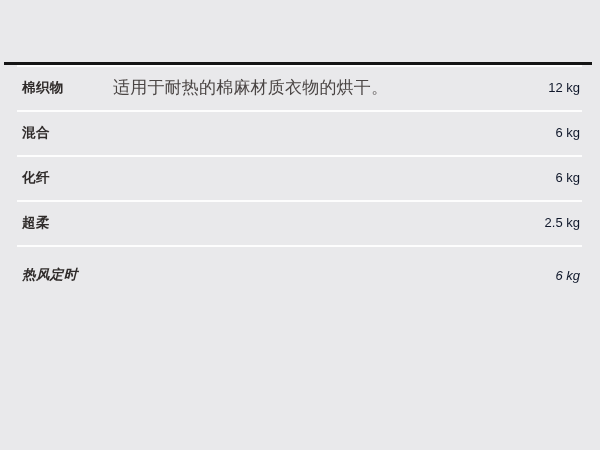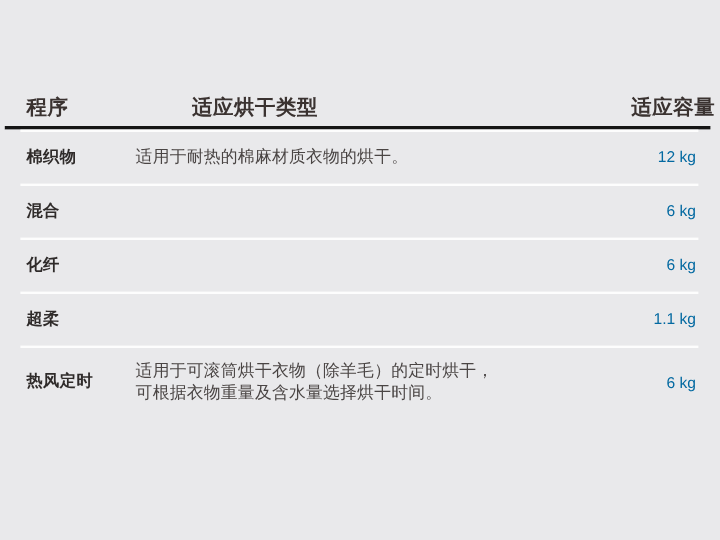--- a/index.html
+++ b/index.html
@@ -120,11 +120,6 @@
 
   <div class="spec-table">
 
-    <div class="thead">
-      <div class="cell-program">程序</div>
-      <div class="cell-desc">适应烘干类型</div>
-      <div class="cell-cap">适应容量</div>
-    </div>
 
     <div class="head-rule"></div>
 

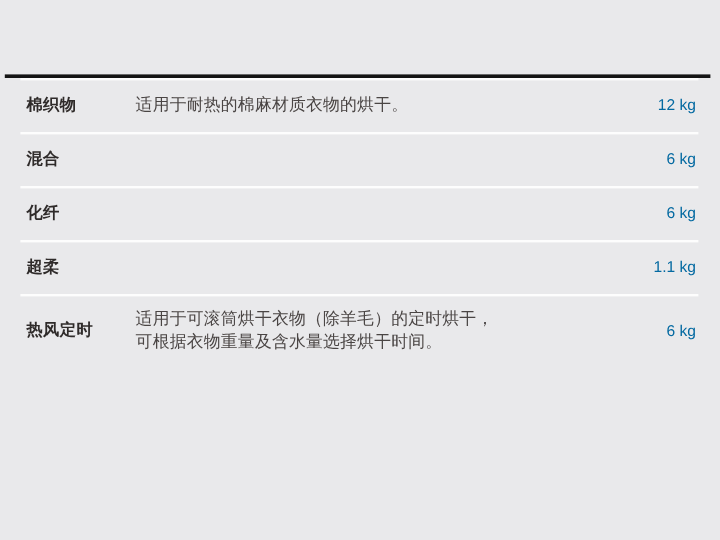--- a/index.html
+++ b/index.html
@@ -97,7 +97,7 @@
   .c-desc {
     position: absolute;
     left: 109px;
-    font-size: 14px;
+    font-size: 17px;
     font-weight: 400;
     color: #4a4544;
     line-height: 19px;

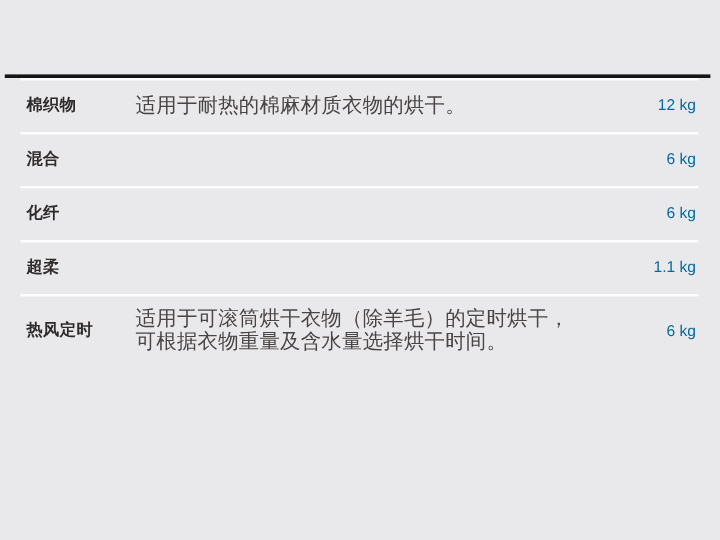--- a/index.html
+++ b/index.html
@@ -109,7 +109,7 @@
     right: 16px;
     font-size: 13px;
     font-weight: 400;
-    color: #0369a1;
+    color: #0f172a;
     white-space: nowrap;
   }
 </style>

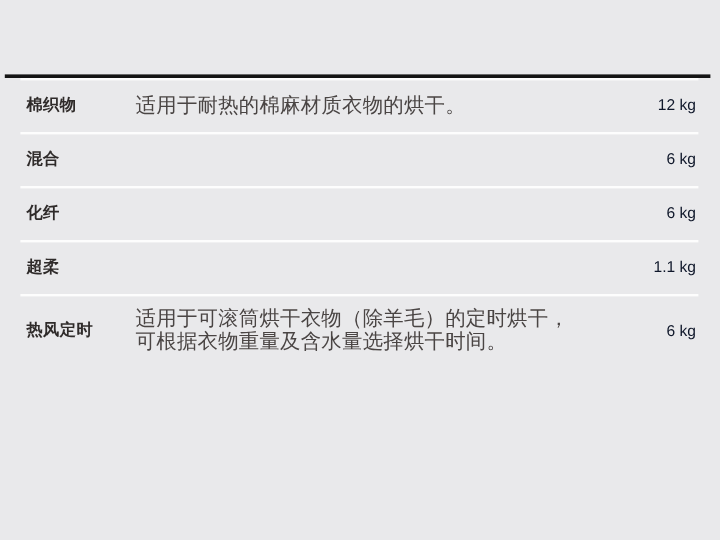--- a/index.html
+++ b/index.html
@@ -152,7 +152,7 @@
       <div class="sep"></div>
       <div class="inner">
         <div class="c-program">超柔</div>
-        <div class="c-cap">1.1 kg</div>
+        <div class="c-cap">2.5 kg</div>
       </div>
     </div>
 

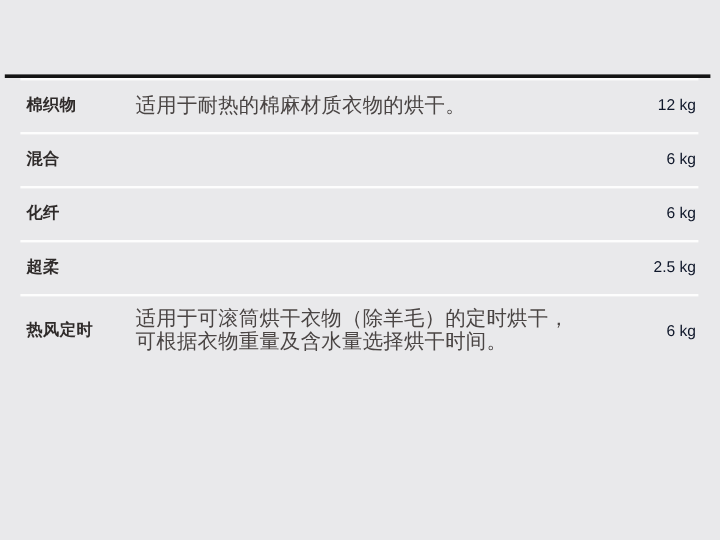--- a/index.html
+++ b/index.html
@@ -63,7 +63,7 @@
     height: 45px;
     background: #e9e9eb;
   }
-  .row.tall { height: 60px; }
+  .row.tall { height: 60px; font-style: italic; }
 
   .row .sep {
     position: absolute;

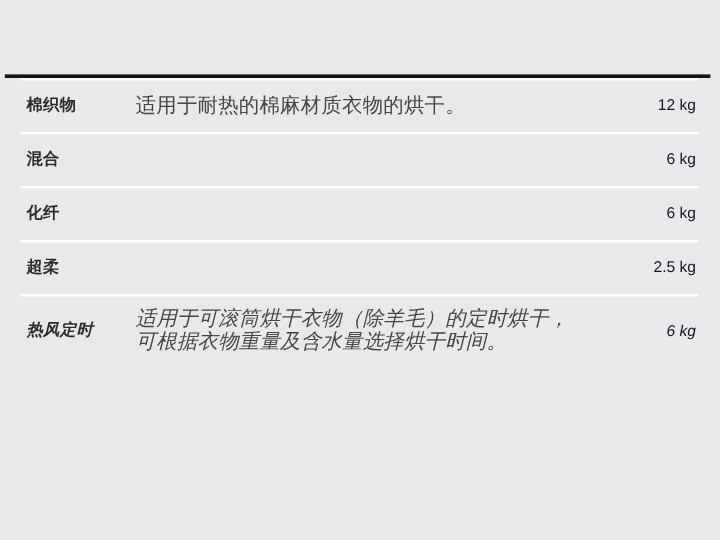--- a/index.html
+++ b/index.html
@@ -160,8 +160,6 @@
       <div class="sep"></div>
       <div class="inner">
         <div class="c-program">热风定时</div>
-        <div class="c-desc">适用于可滚筒烘干衣物（除羊毛）的定时烘干，
-可根据衣物重量及含水量选择烘干时间。</div>
         <div class="c-cap">6 kg</div>
       </div>
     </div>

